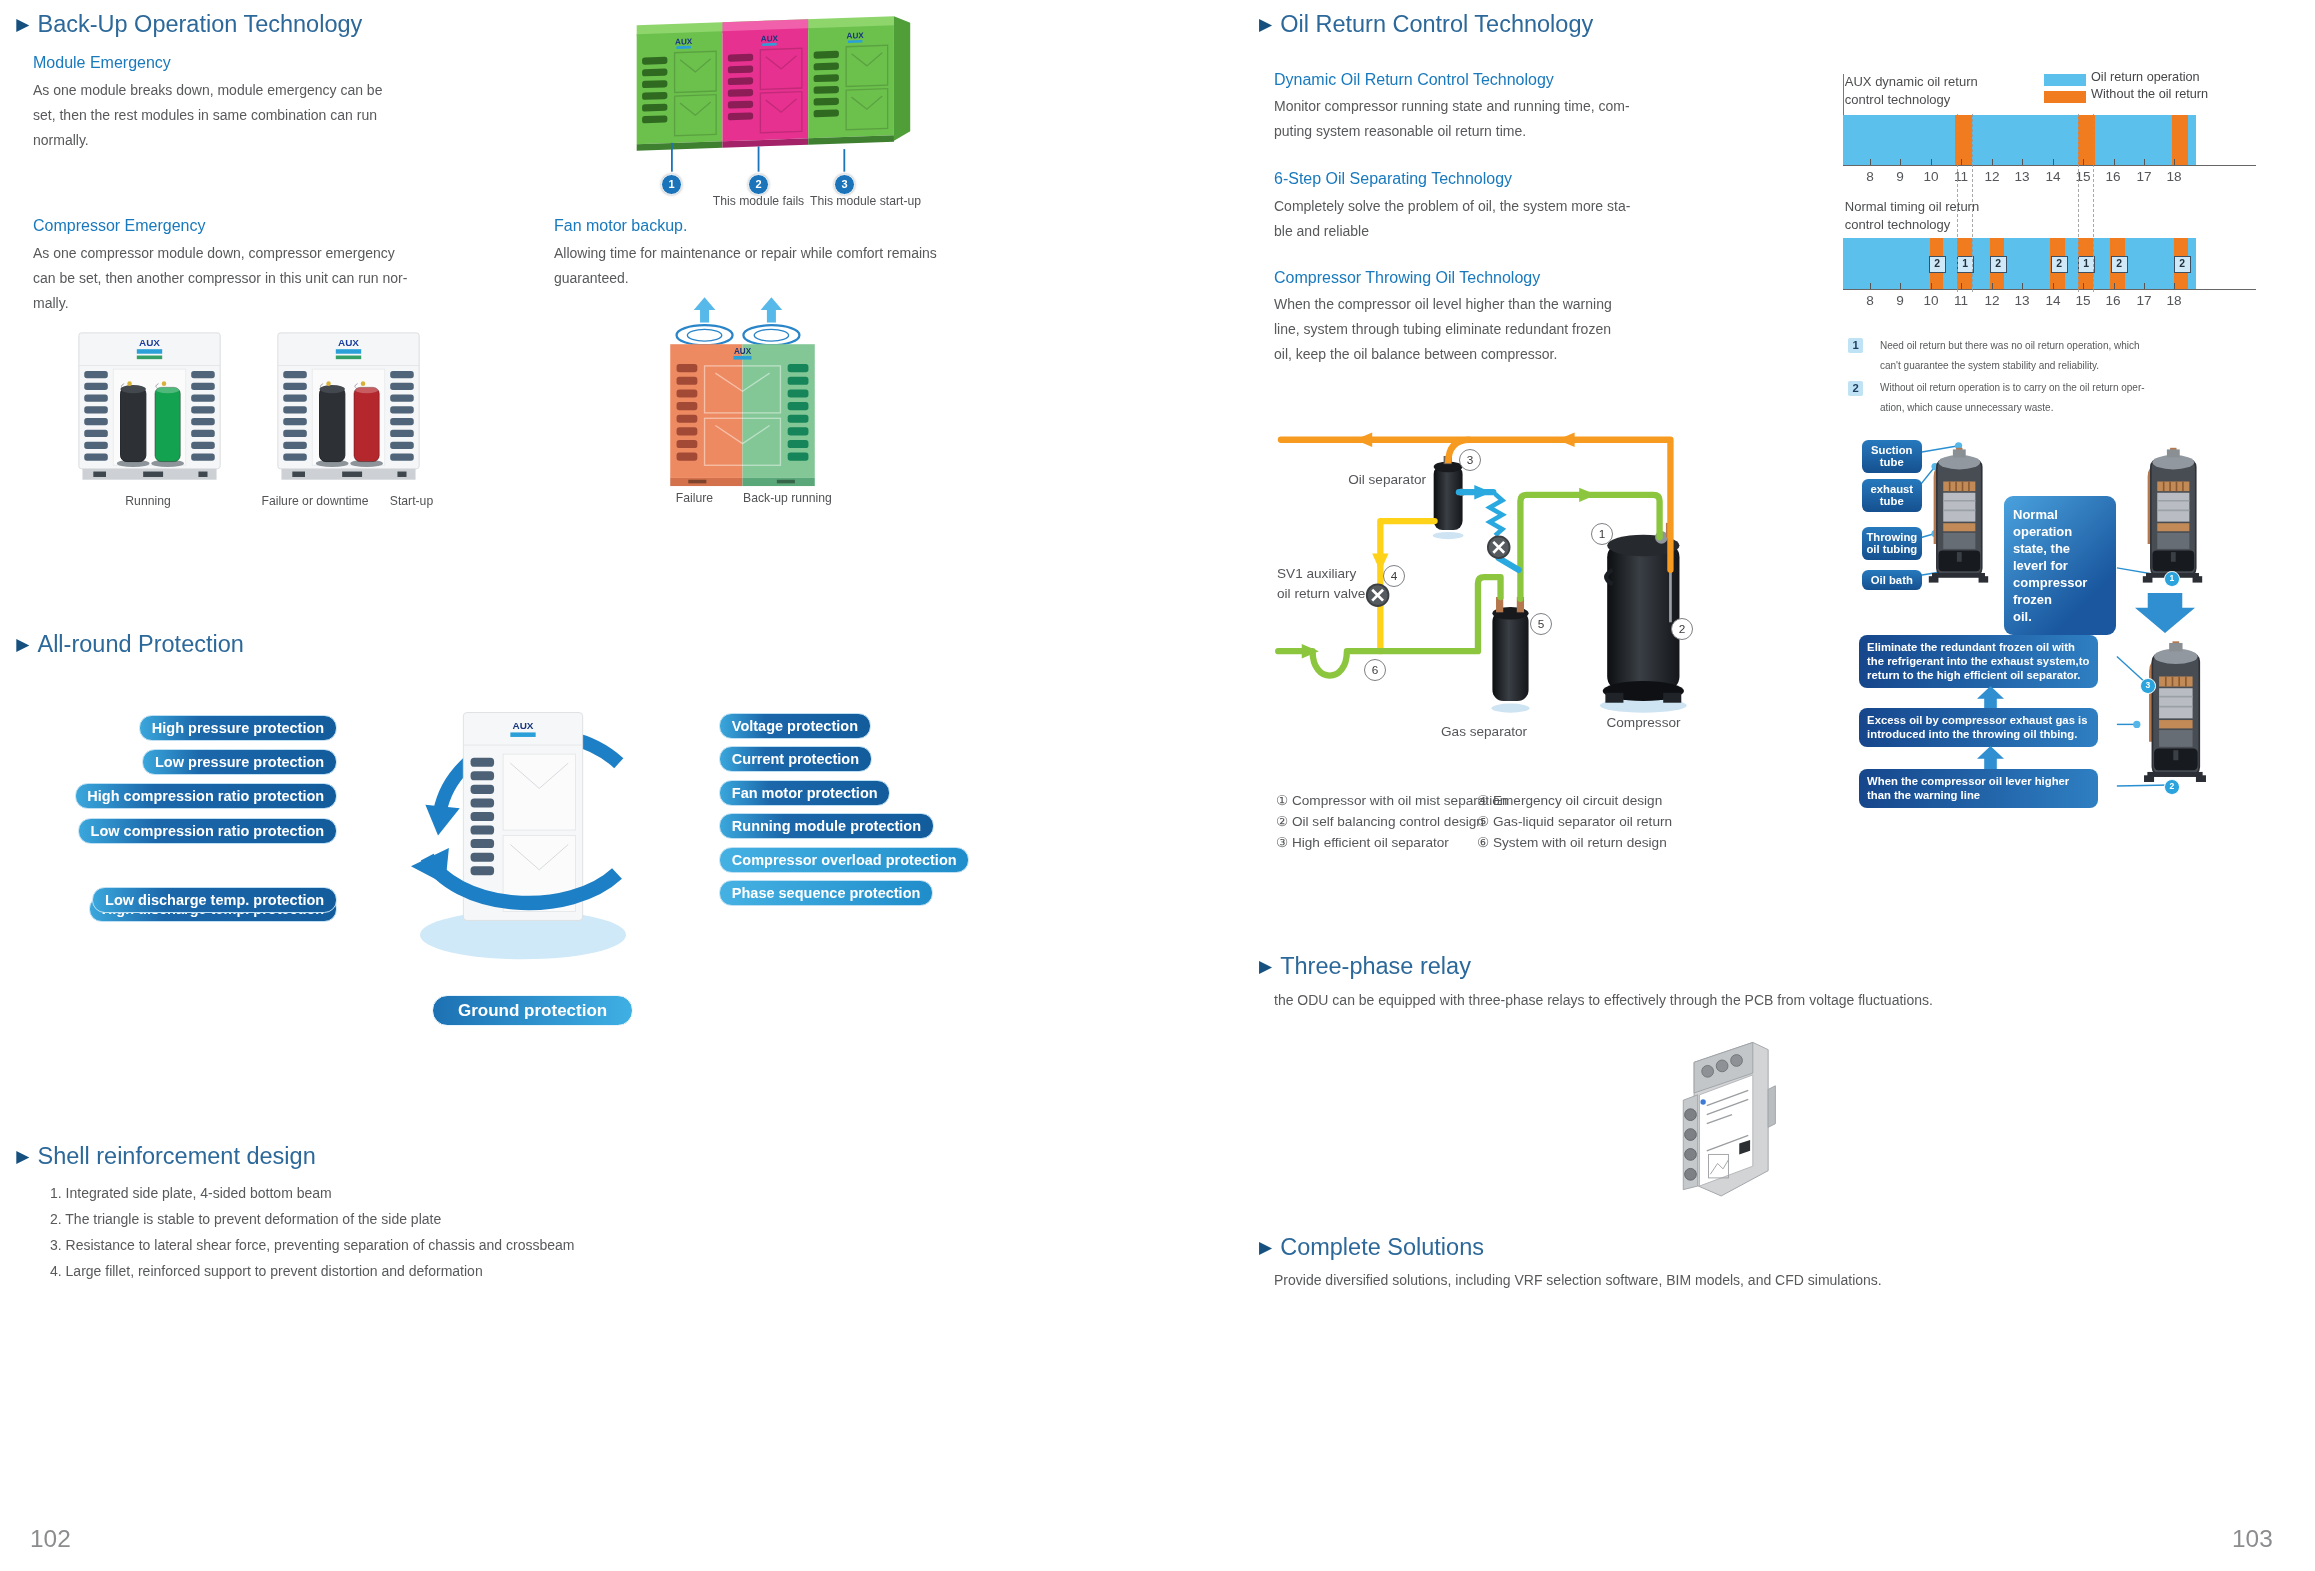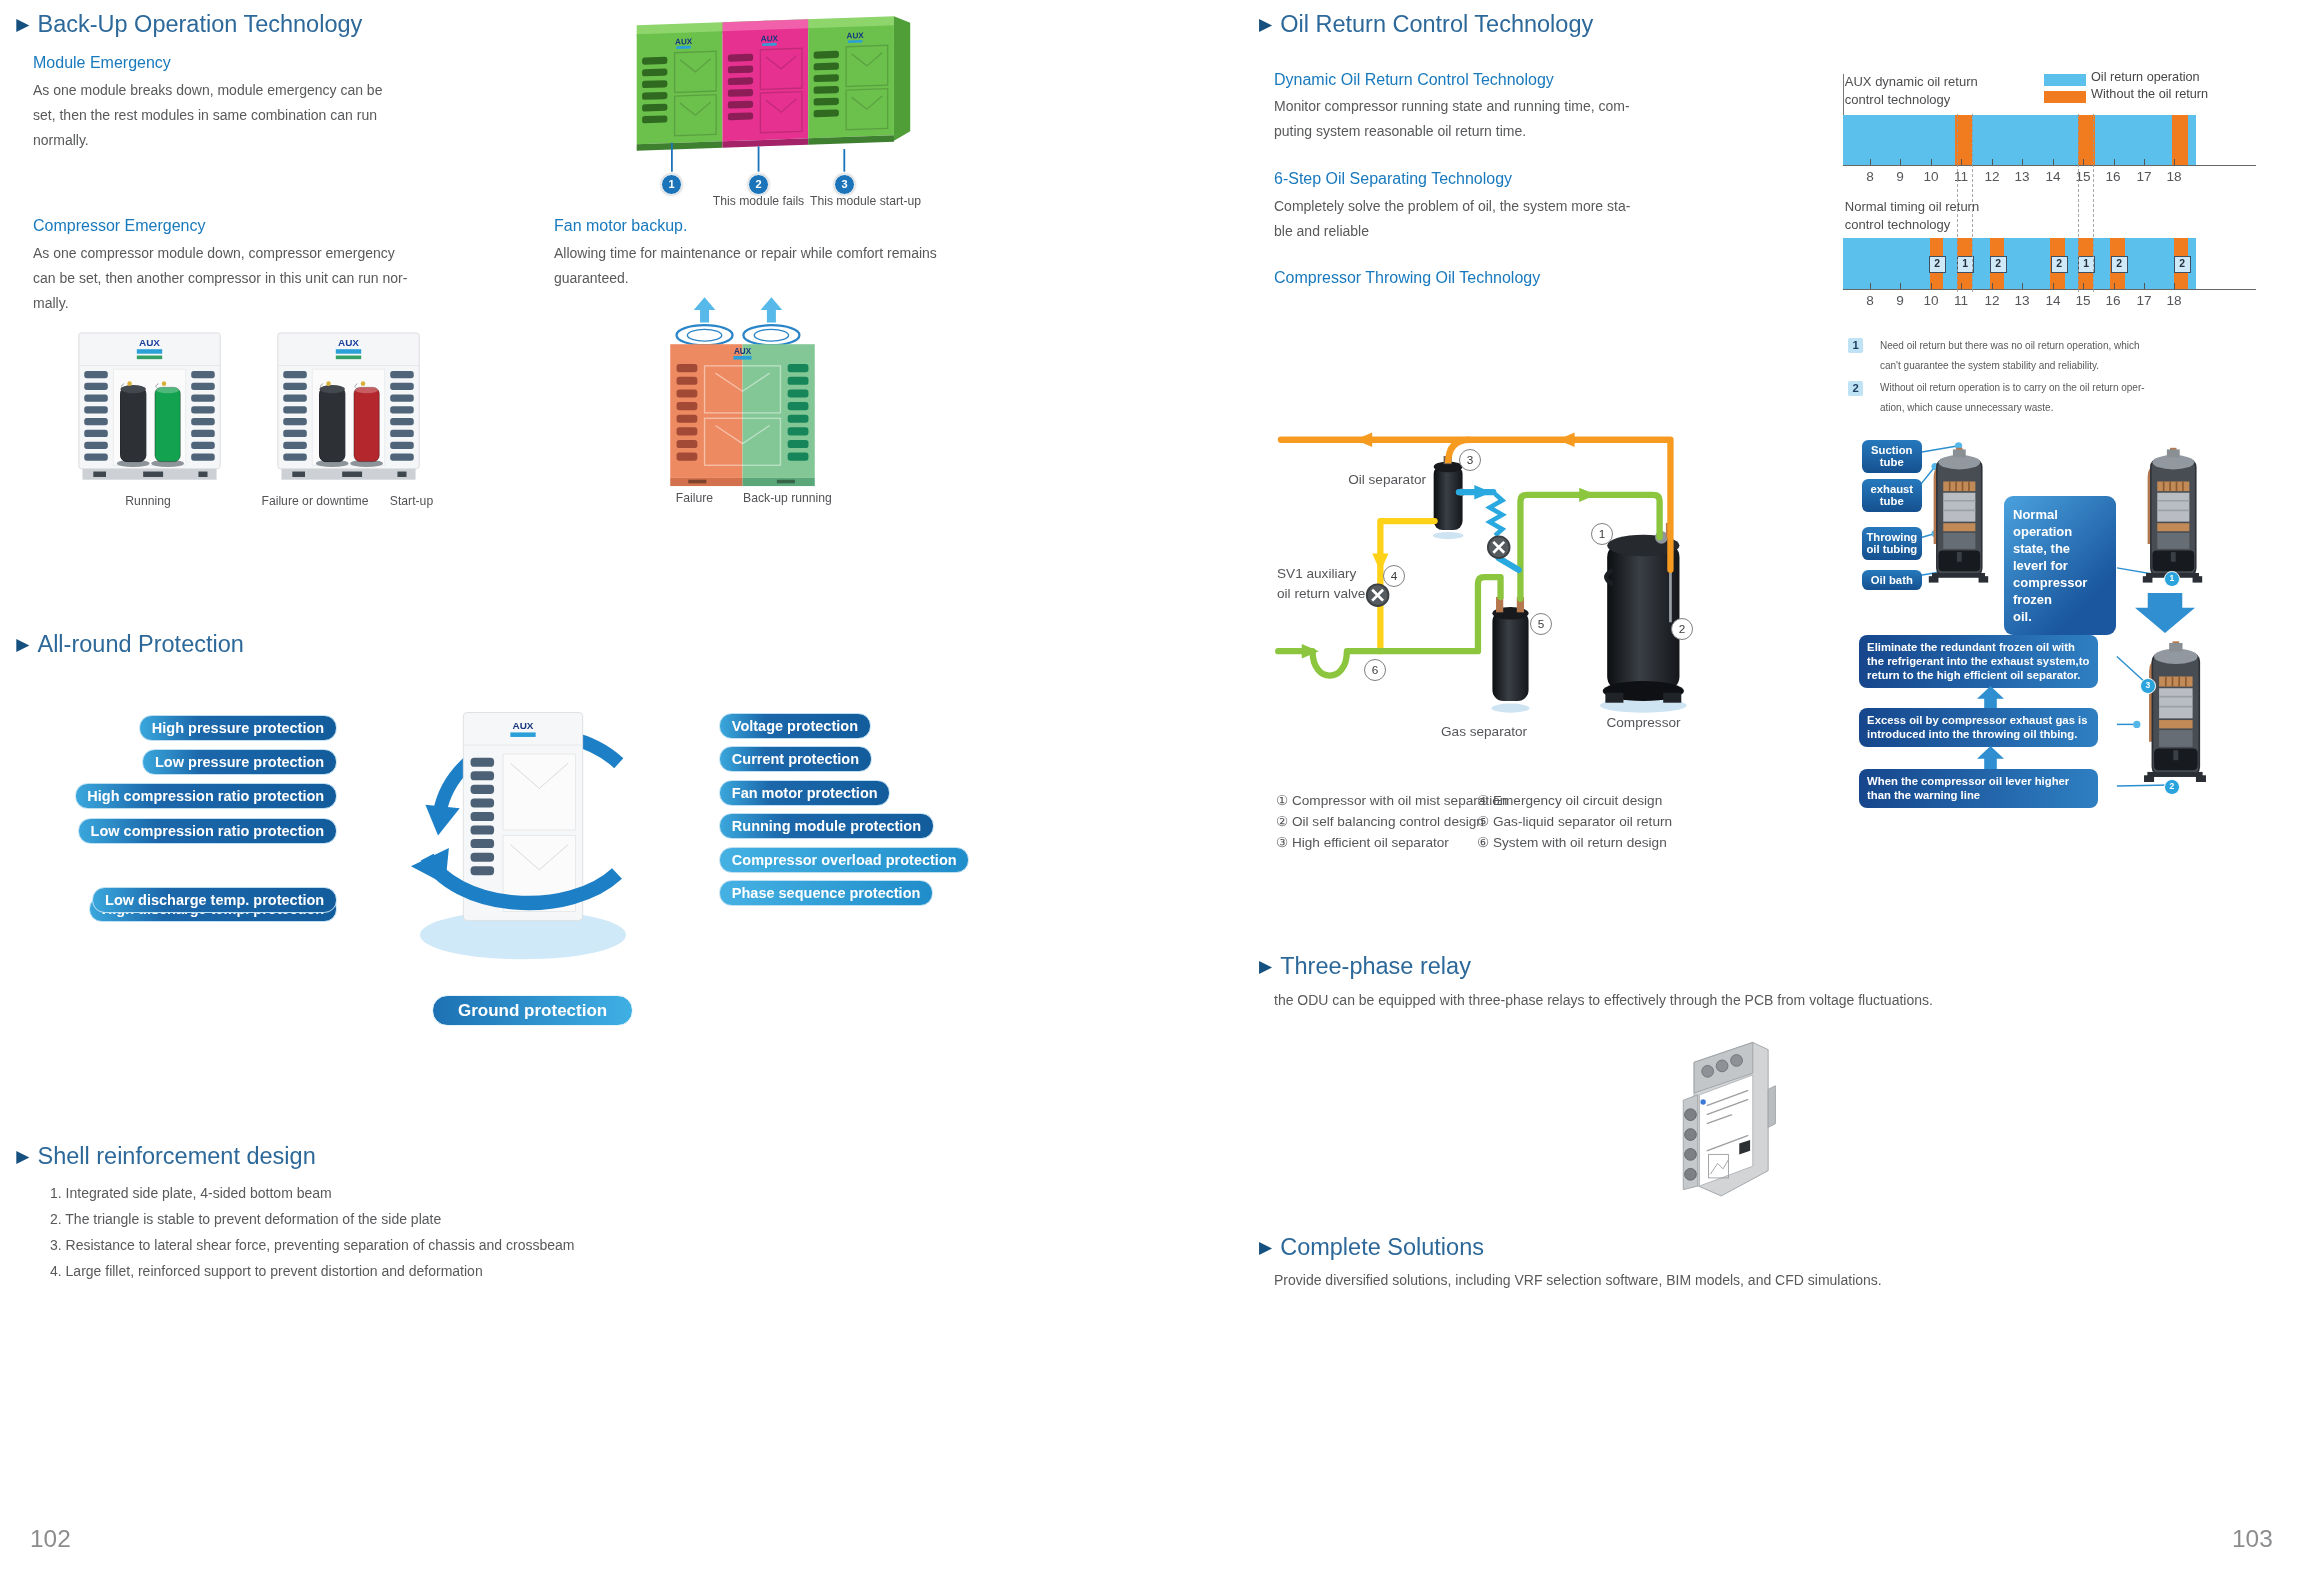--- a/index.html
+++ b/index.html
@@ -374,6 +374,11 @@
     <div>ble and reliable</div>
   </div>
   <div class="h2" style="left:1274px;top:269px">Compressor Throwing Oil Technology</div>
+  <div class="body" style="left:1274px;top:292px">
+    <div>When the compressor oil level higher than the warning</div>
+    <div>line, system through tubing eliminate redundant frozen</div>
+    <div>oil, keep the oil balance between compressor.</div>
+  </div>
 
   <div class="a" id="chart" style="left:1843px;top:72px;width:414px;height:242px">
       <div style="position: absolute; left: 201px; top: 1.8px; width: 42px; height: 11.8px; background: rgb(91, 193, 236);"></div>

